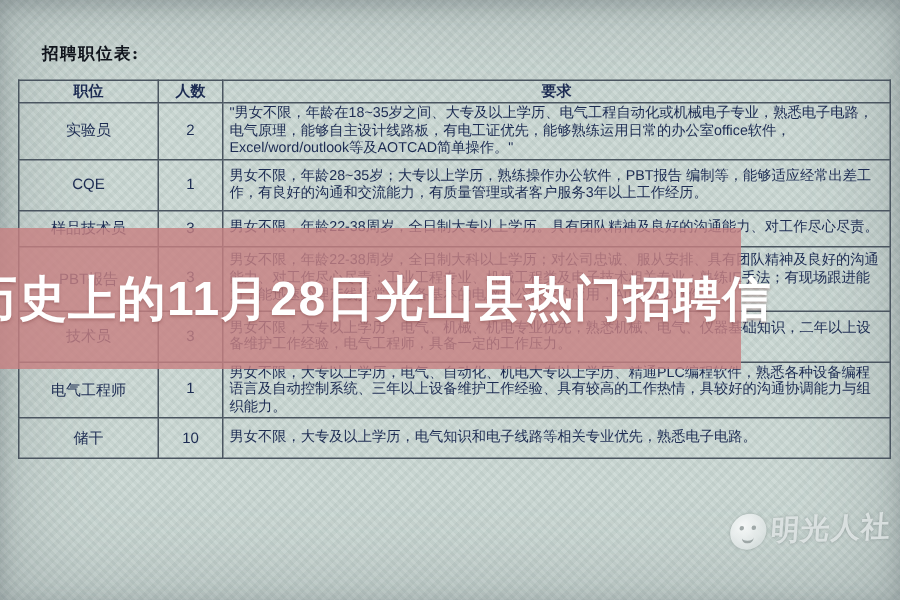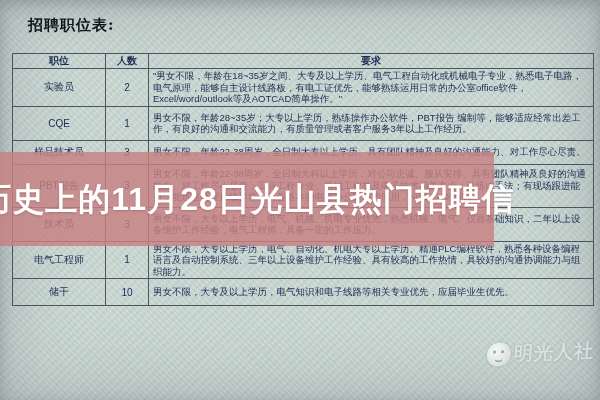--- a/index.html
+++ b/index.html
@@ -15,9 +15,9 @@
     font-family:"Liberation Sans","DejaVu Sans",sans-serif;
   }
   .page-title{
-    position:absolute;left:28px;top:16px;
+    position:absolute;left:28px;top:28px;
     font-family:"DejaVu Serif","Liberation Serif",serif;
-    font-weight:bold;font-size:15px;color:#10141c;
+    font-weight:bold;font-size:11px;color:#10141c;
     letter-spacing:1px;
   }
   table.jobs{

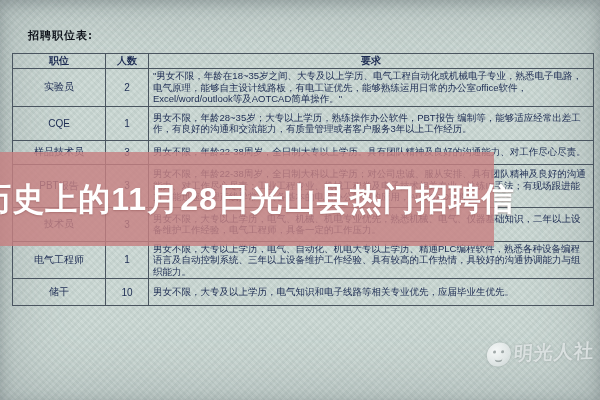--- a/index.html
+++ b/index.html
@@ -126,7 +126,7 @@
       <tr class="h27">
         <td class="pos">储干</td>
         <td class="cnt">10</td>
-        <td class="req">男女不限，大专及以上学历，电气知识和电子线路等相关专业优先，应届毕业生优先。</td>
+        <td class="req">男女不限，大专及以上学历，电气知识和电子线路等相关专业优先，熟悉电子电路。</td>
       </tr>
     </tbody>
   </table>

